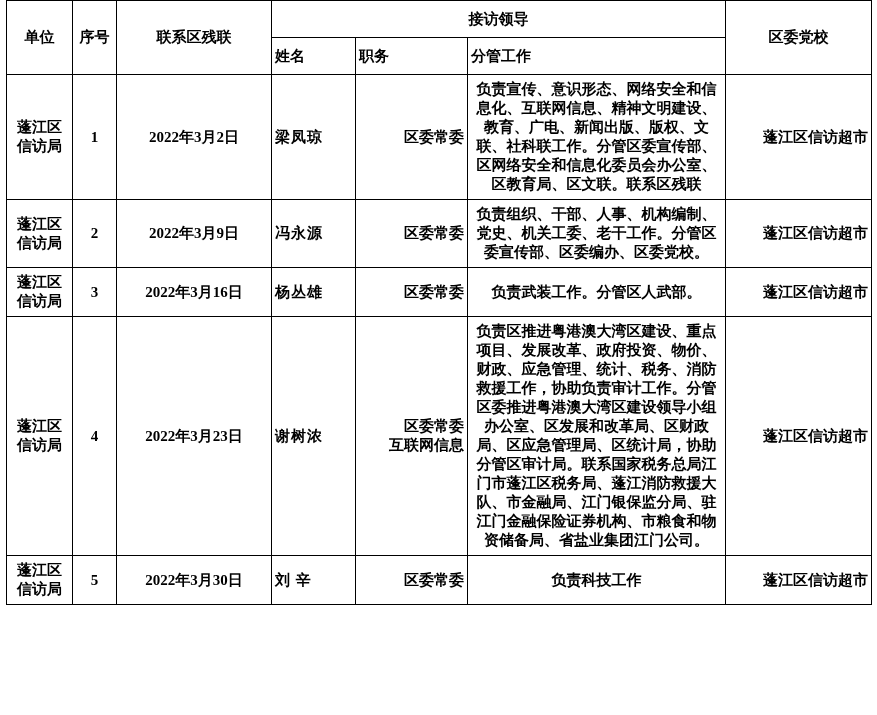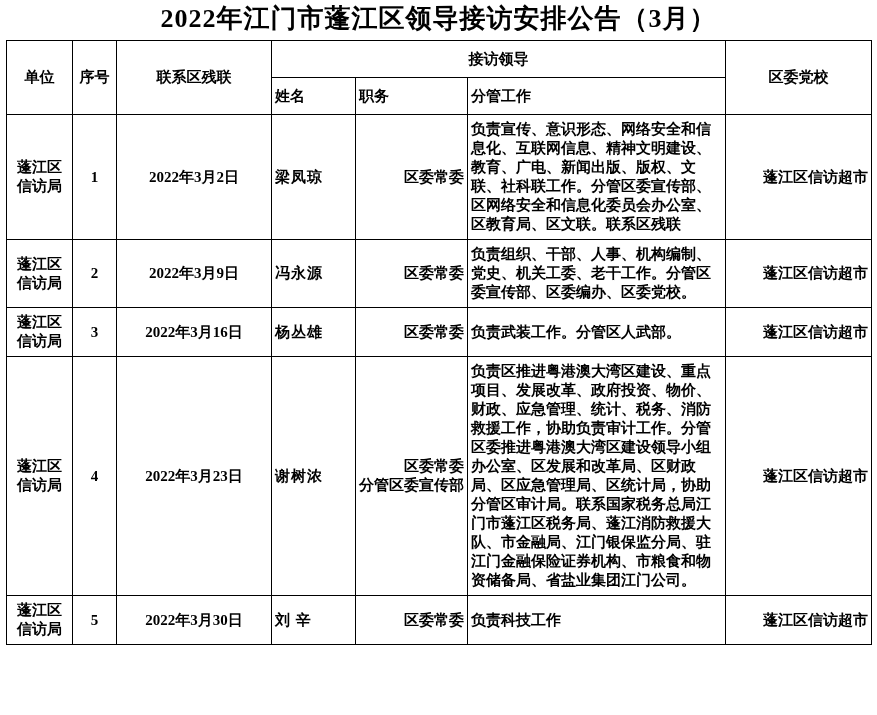--- a/index.html
+++ b/index.html
@@ -117,7 +117,6 @@
 
 <div class="page">
 
-  <div class="doc-title">2022年江门市蓬江区领导接访安排公告（3月）</div>
 
   <table class="sched">
     <colgroup>

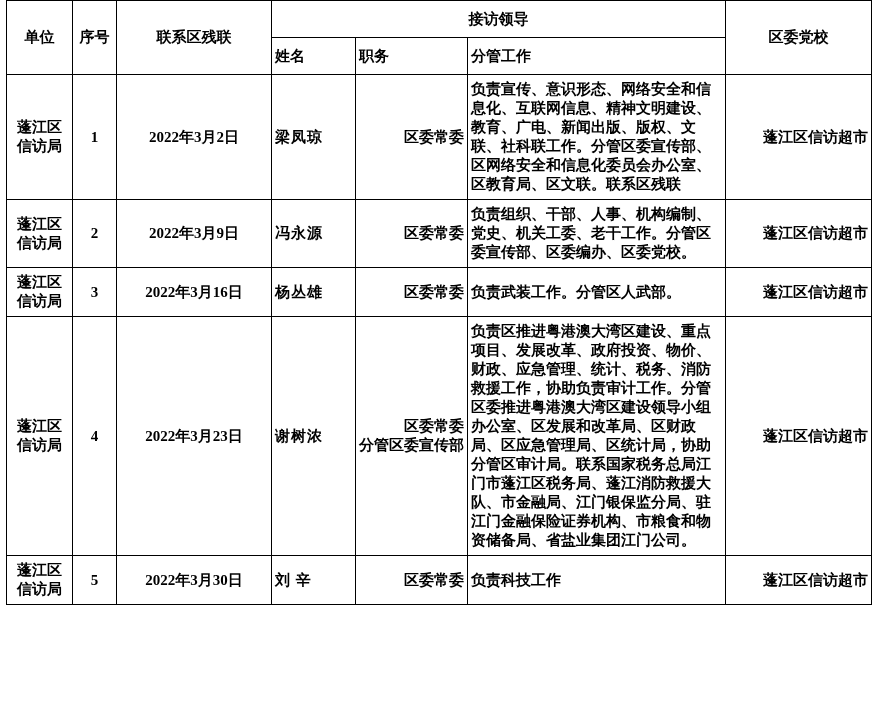--- a/index.html
+++ b/index.html
@@ -92,7 +92,7 @@
     line-height: 23px;
   }
   .cell-duty {
-    text-align: left;
+    text-align: center;
     font-weight: bold;
     font-size: 15px;
     line-height: 20.5px;

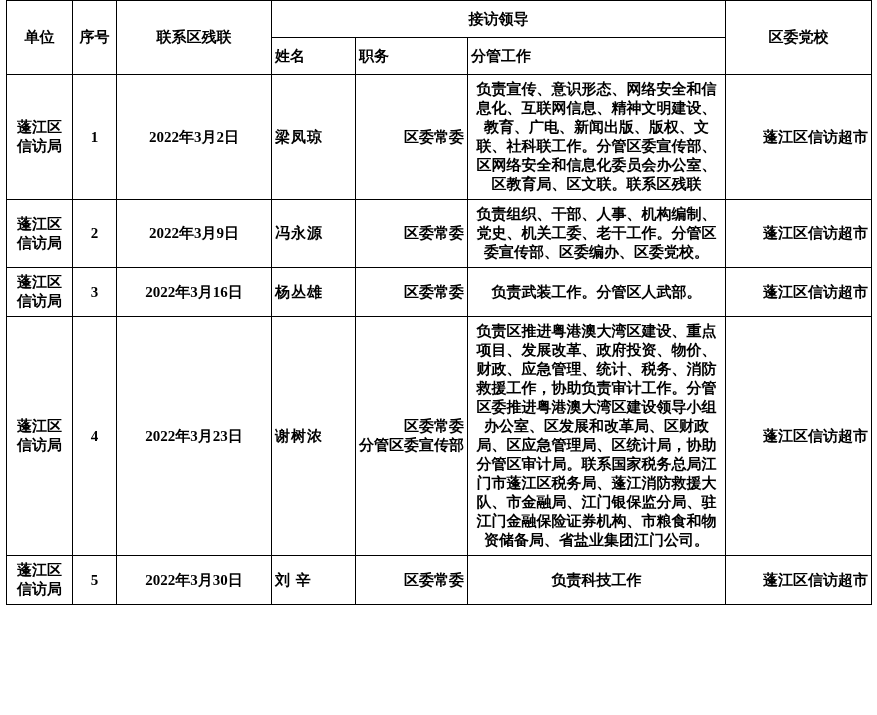--- a/index.html
+++ b/index.html
@@ -202,7 +202,7 @@
         <td class="cell-name">谢树浓</td>
         <td class="cell-post">
           <span class="two-line">区委常委</span>
-          <span class="two-line">分管区委宣传部</span>
+          <span class="two-line">互联网信息</span>
         </td>
         <td class="cell-duty">负责区推进粤港澳大湾区建设、重点项目、发展改革、政府投资、物价、财政、应急管理、统计、税务、消防救援工作，协助负责审计工作。分管区委推进粤港澳大湾区建设领导小组办公室、区发展和改革局、区财政局、区应急管理局、区统计局，协助分管区审计局。联系国家税务总局江门市蓬江区税务局、蓬江消防救援大队、市金融局、江门银保监分局、驻江门金融保险证券机构、市粮食和物资储备局、省盐业集团江门公司。</td>
         <td class="cell-place">蓬江区信访超市</td>

